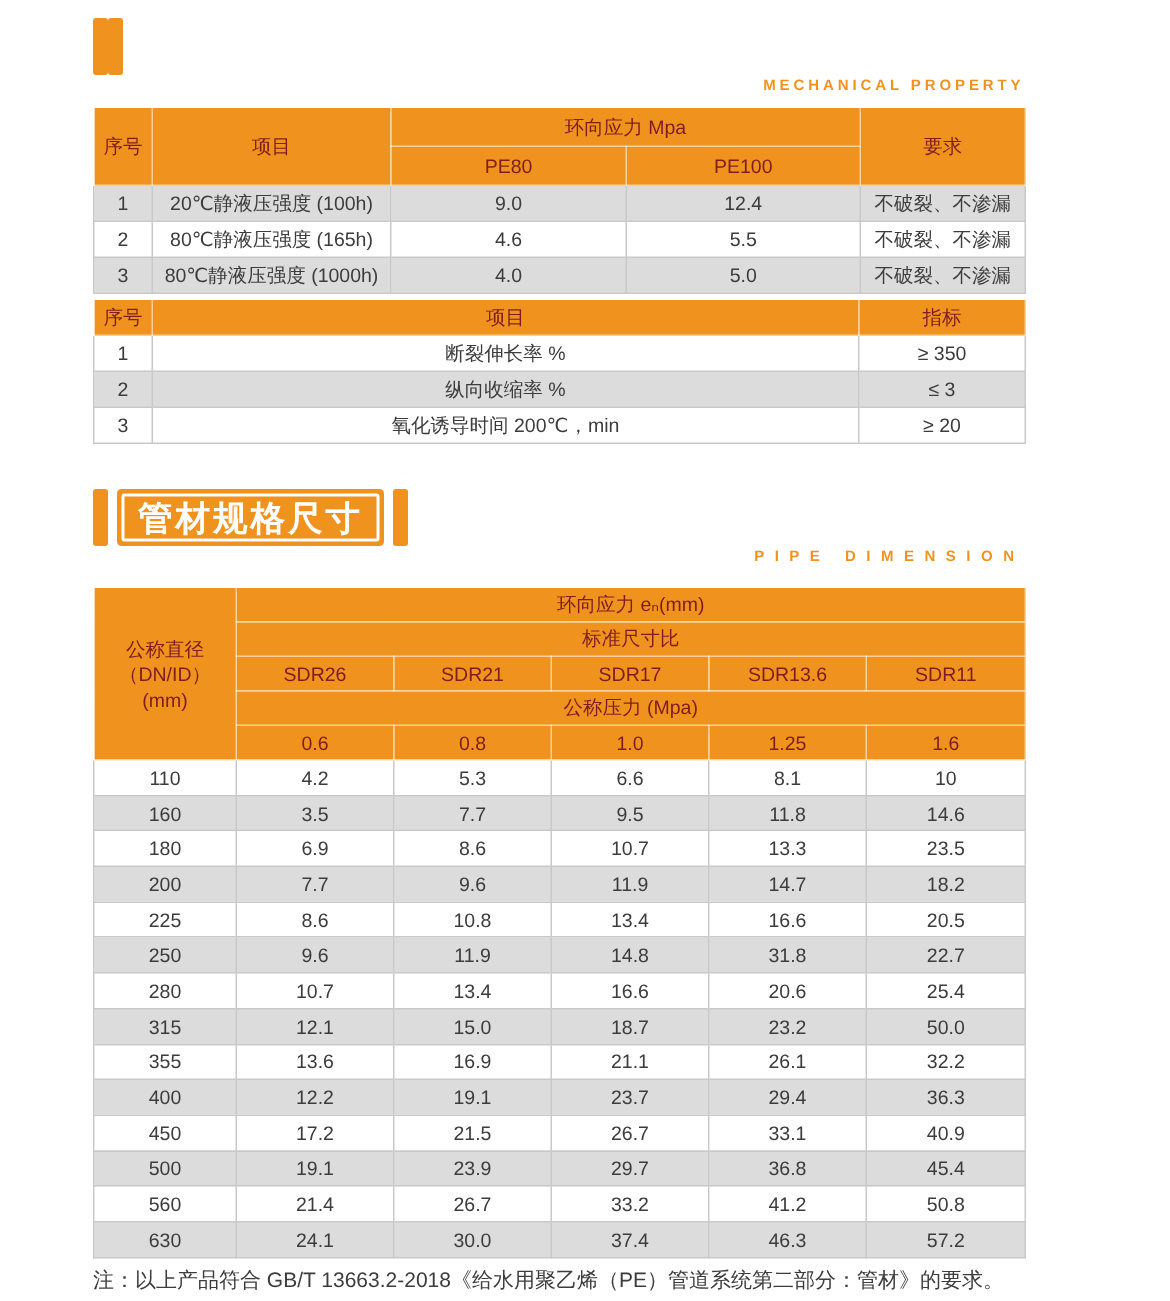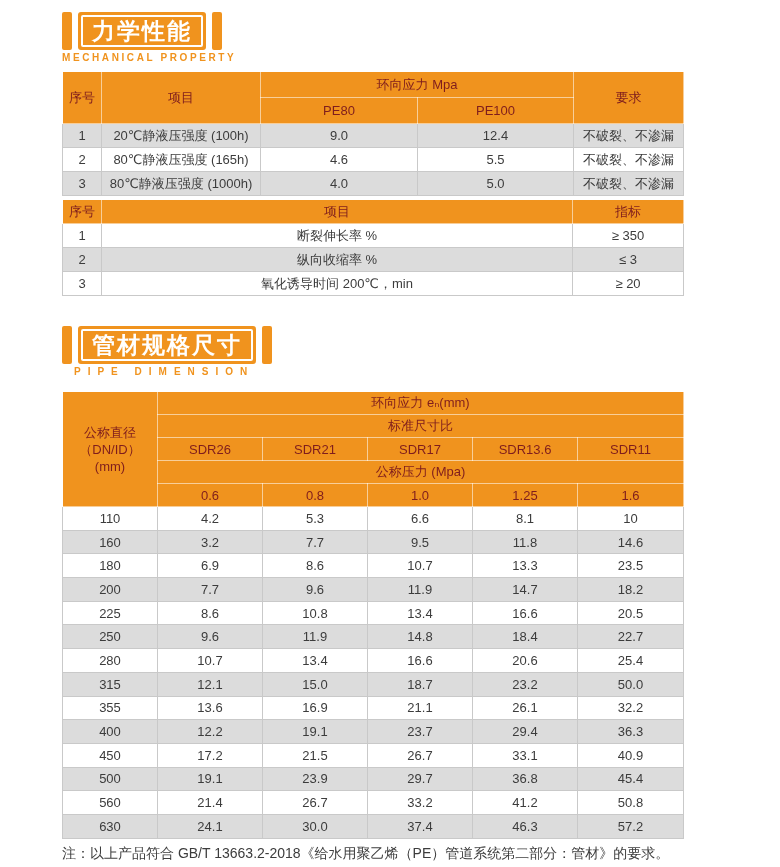--- a/index.html
+++ b/index.html
@@ -68,9 +68,6 @@
   <div>
     <div class="sec-title">
       <div class="bar"></div>
-      <div class="title-box">
-        <div class="title-inner">力学性能</div>
-      </div>
       <div class="bar"></div>
     </div>
     <div class="sec-sub sub1">MECHANICAL PROPERTY</div>

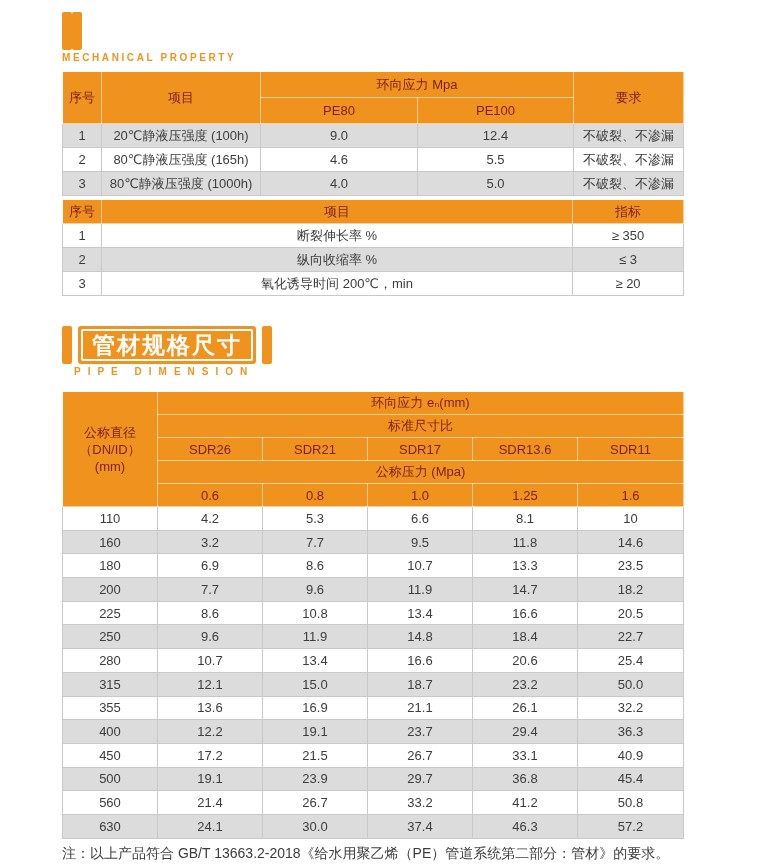--- a/index.html
+++ b/index.html
@@ -25,7 +25,7 @@
   }
   .sec-sub {
     color:var(--orange); font-size:10px; font-weight:bold;
-    margin-top:2px; text-transform:uppercase;
+    margin-top:2px; text-transform:uppercase;text-align:right;
   }
   .sub1 { letter-spacing:2.6px; }
   .sub2 { letter-spacing:7px;margin-left:12px; }

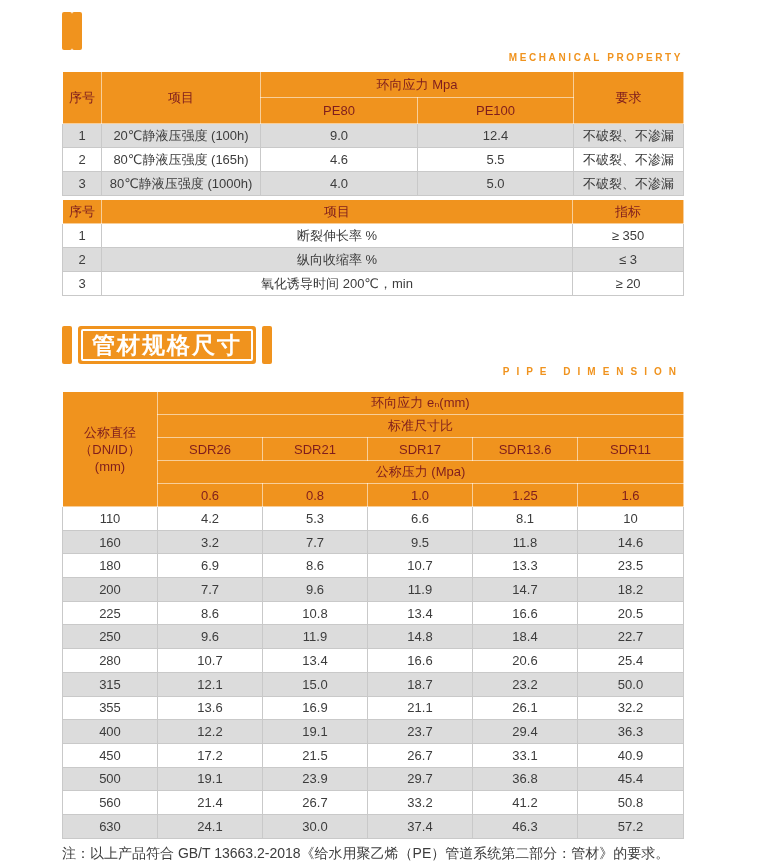--- a/index.html
+++ b/index.html
@@ -207,7 +207,7 @@
           </tr>
           <tr>
             <td>160</td>
-            <td>3.2</td>
+            <td>3.5</td>
             <td>7.7</td>
             <td>9.5</td>
             <td>11.8</td>

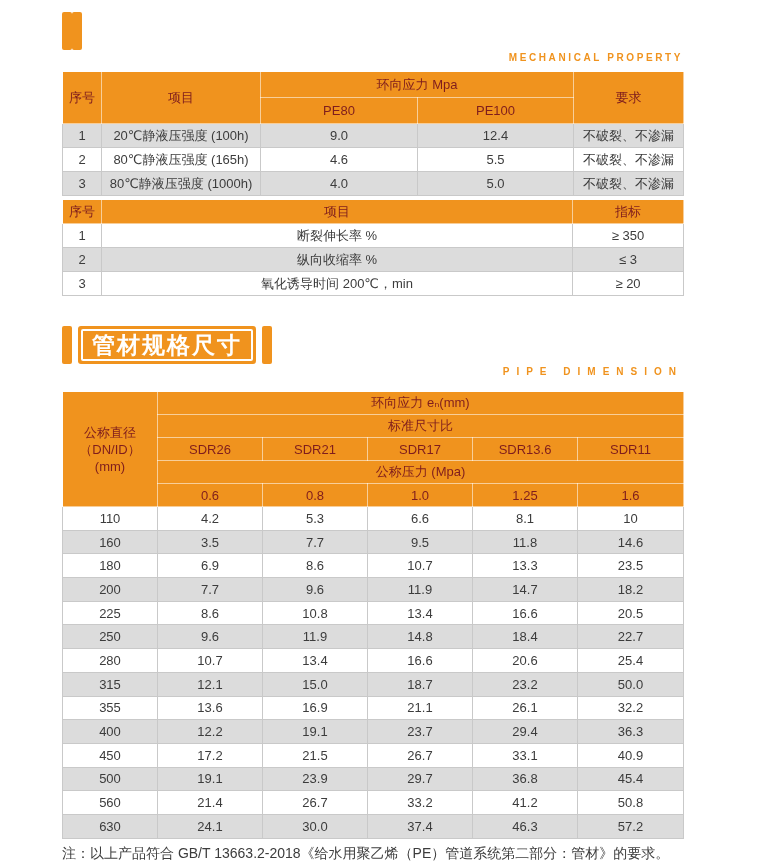--- a/index.html
+++ b/index.html
@@ -242,7 +242,7 @@
             <td>9.6</td>
             <td>11.9</td>
             <td>14.8</td>
-            <td>18.4</td>
+            <td>31.8</td>
             <td>22.7</td>
           </tr>
           <tr>

